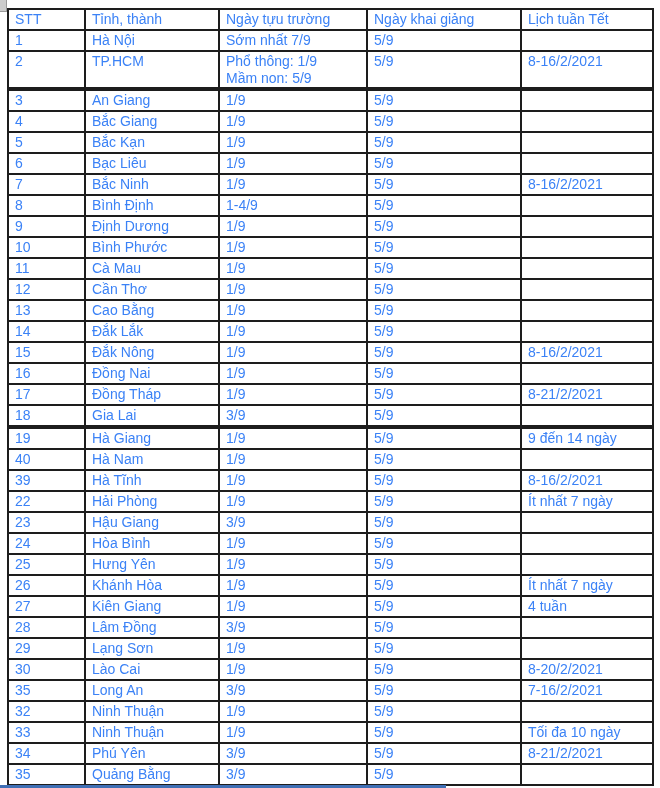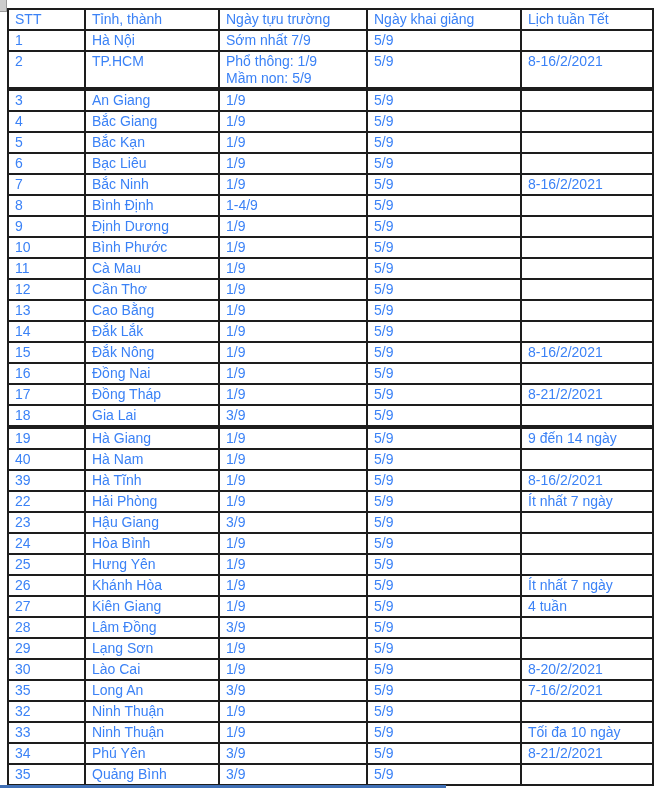--- a/index.html
+++ b/index.html
@@ -315,7 +315,7 @@
       </tr>
       <tr>
         <td>35</td>
-        <td>Quảng Bình</td>
+        <td>Quảng Bằng</td>
         <td>3/9</td>
         <td>5/9</td>
         <td></td>

